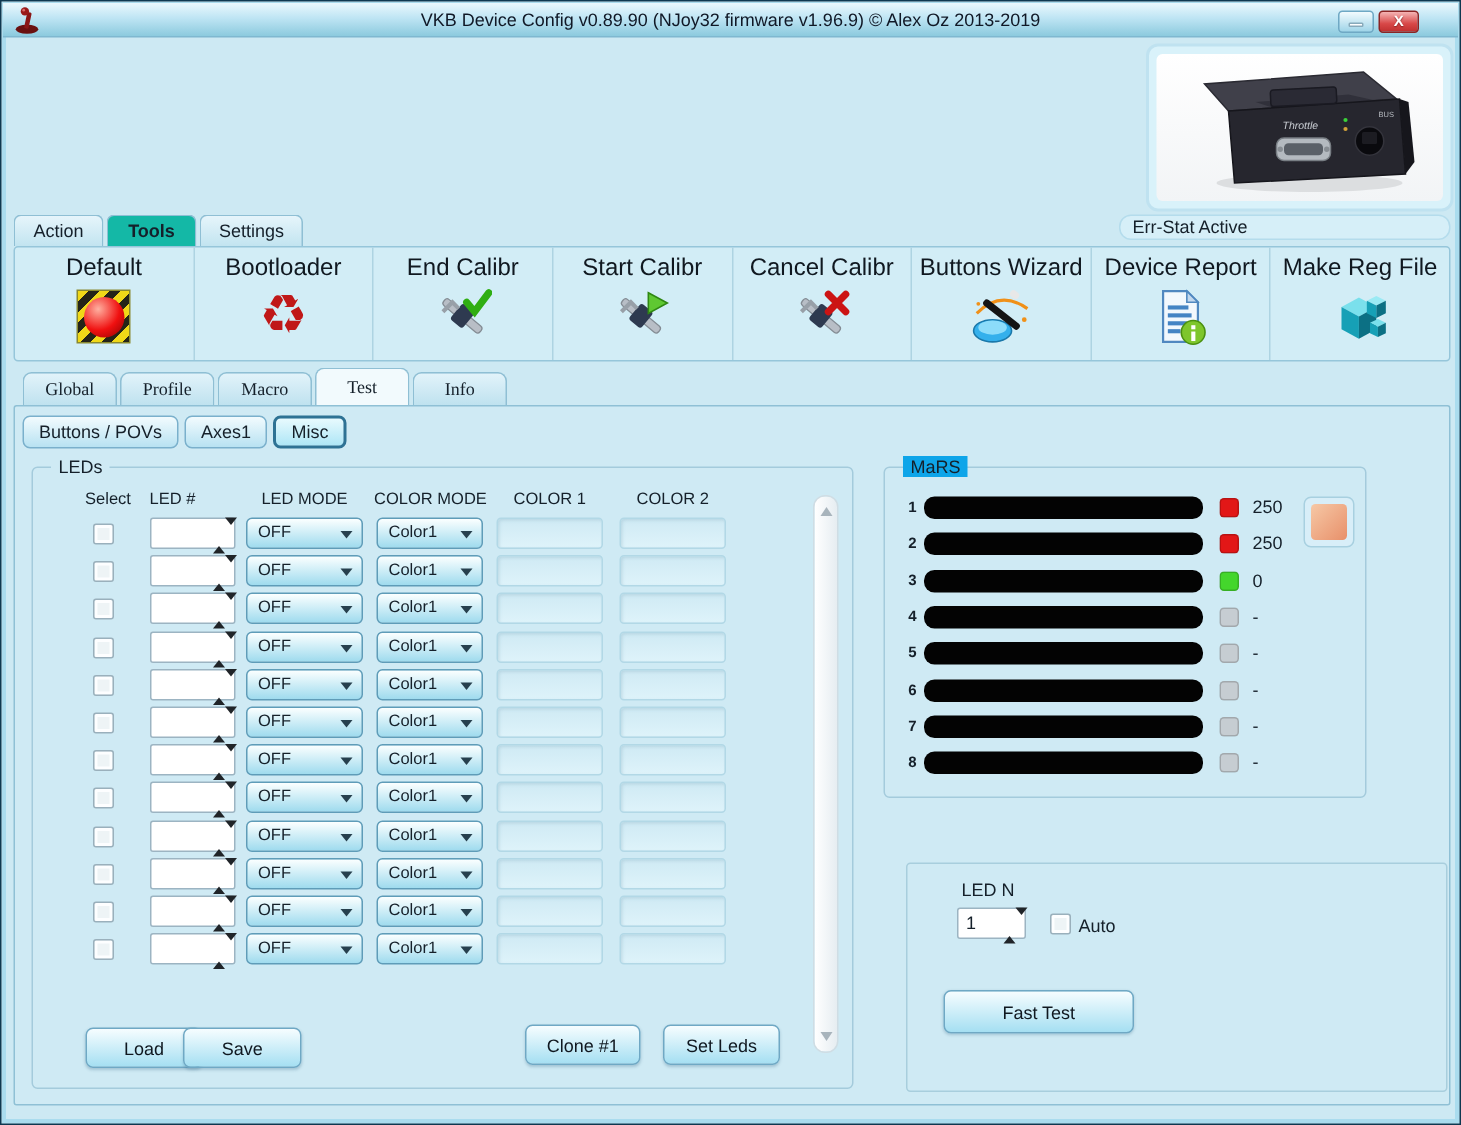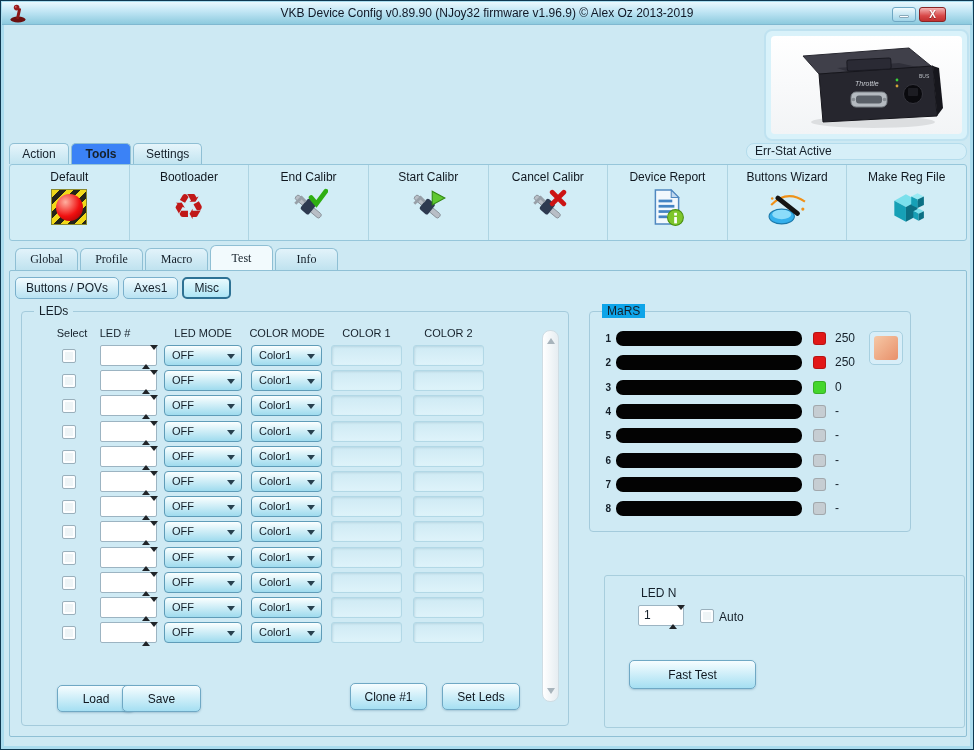--- a/index.html
+++ b/index.html
@@ -42,7 +42,7 @@
   .menu-tab{min-width:60px;padding:0 12px;height:21px;line-height:20px;text-align:center;
     font-size:12px;background:linear-gradient(#e6f5fb,#c2e4f0);
     border:1px solid #8fbfd4;border-bottom:none;border-radius:5px 5px 0 0;cursor:default;}
-  .menu-tab.active{background:#3b82f6;font-weight:bold;position:relative;z-index:2;}
+  .menu-tab.active{background:#14b8a6;font-weight:bold;position:relative;z-index:2;}
   .err-stat{position:absolute;left:745px;top:142px;width:221px;height:17px;
     background:#d6eff8;border:1px solid #b4dcec;border-radius:8px;
     font-size:12px;line-height:15px;padding-left:8px;color:#15202a;}

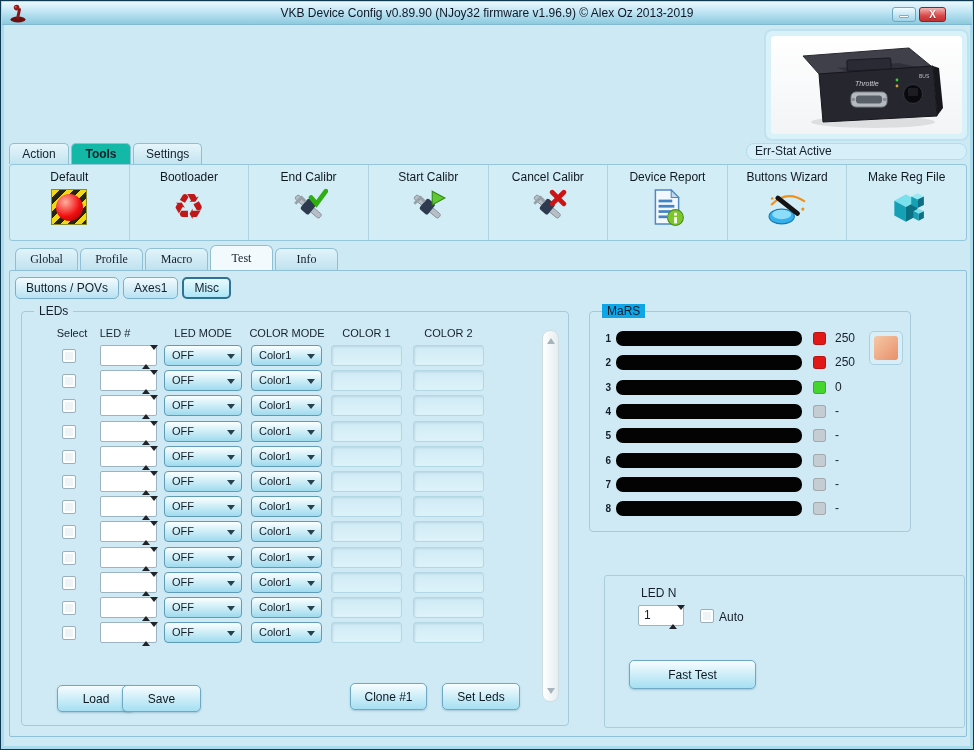--- a/index.html
+++ b/index.html
@@ -51,7 +51,7 @@
     background:#d2edf6;border:1px solid #96c6da;border-radius:3px;}
   .tb-btn{flex:1;position:relative;text-align:center;border-right:1px solid #aed4e2;cursor:default;}
   .tb-btn:last-child{border-right:none;}
-  .tb-label{margin-top:5px;font-size:12px;color:#101820;}
+  .tb-label{margin-top:5px;font-size:16px;color:#101820;}
   .tb-icon{margin:4px auto 0;width:38px;height:38px;display:flex;align-items:center;justify-content:center;}
   .hazard{width:36px;height:36px;background:repeating-linear-gradient(135deg,#f0d818 0 5px,#242418 5px 10px);
     display:flex;align-items:center;justify-content:center;border:1px solid #8a8a30;}

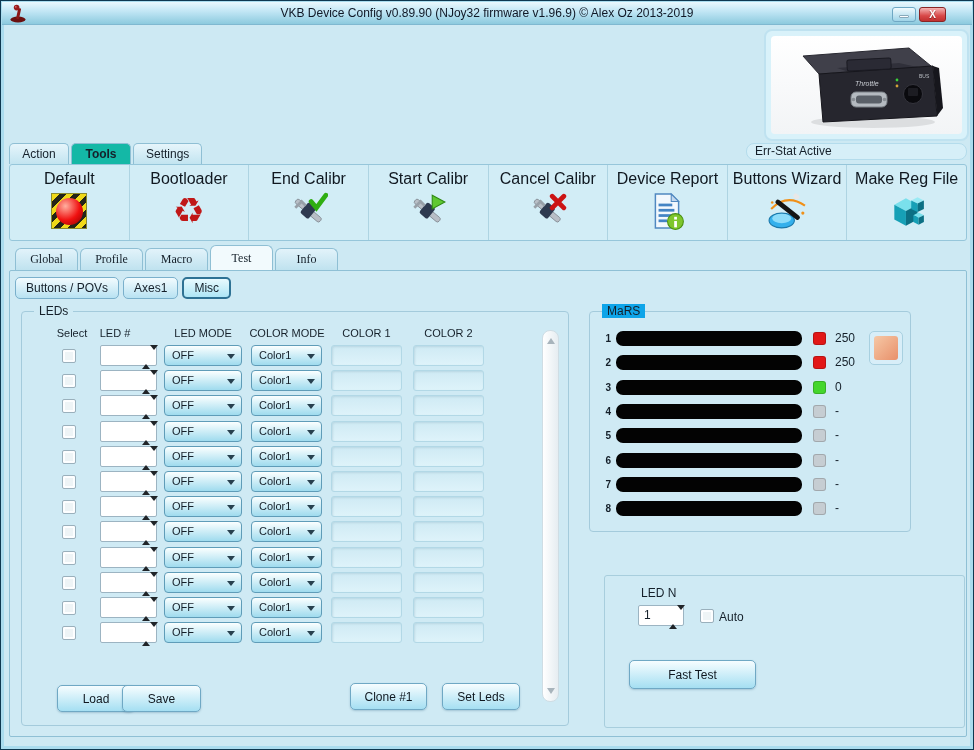--- a/index.html
+++ b/index.html
@@ -236,6 +236,20 @@
         </div>
   </div>
       <div class="tb-btn">
+    <div class="tb-label">Buttons Wizard</div>
+    <div class="tb-icon">
+          <svg width="38" height="38" viewBox="0 0 36 36">
+            <ellipse cx="13" cy="27" rx="12" ry="7" fill="#34b0ec" stroke="#1a78aa"></ellipse>
+            <ellipse cx="13" cy="25" rx="9" ry="4.5" fill="#8cdcfa"></ellipse>
+            <path d="M3 16 Q18 1 35 13" fill="none" stroke="#f09018" stroke-width="2"></path>
+            <rect x="5" y="14" width="28" height="4.5" rx="2" fill="#141414" transform="rotate(38 18 16)"></rect>
+            <rect x="24" y="2" width="6" height="4.5" rx="2" fill="#e8e8e8" transform="rotate(38 27 4)"></rect>
+            <circle cx="33" cy="20" r="1.5" fill="#f09018"></circle>
+            <circle cx="4" cy="10" r="1.2" fill="#f09018"></circle>
+          </svg>
+        </div>
+  </div>
+      <div class="tb-btn">
     <div class="tb-label">Device Report</div>
     <div class="tb-icon">
           <svg width="38" height="38" viewBox="0 0 36 36">
@@ -252,20 +266,6 @@
         </div>
   </div>
       <div class="tb-btn">
-    <div class="tb-label">Buttons Wizard</div>
-    <div class="tb-icon">
-          <svg width="38" height="38" viewBox="0 0 36 36">
-            <ellipse cx="13" cy="27" rx="12" ry="7" fill="#34b0ec" stroke="#1a78aa"></ellipse>
-            <ellipse cx="13" cy="25" rx="9" ry="4.5" fill="#8cdcfa"></ellipse>
-            <path d="M3 16 Q18 1 35 13" fill="none" stroke="#f09018" stroke-width="2"></path>
-            <rect x="5" y="14" width="28" height="4.5" rx="2" fill="#141414" transform="rotate(38 18 16)"></rect>
-            <rect x="24" y="2" width="6" height="4.5" rx="2" fill="#e8e8e8" transform="rotate(38 27 4)"></rect>
-            <circle cx="33" cy="20" r="1.5" fill="#f09018"></circle>
-            <circle cx="4" cy="10" r="1.2" fill="#f09018"></circle>
-          </svg>
-        </div>
-  </div>
-      <div class="tb-btn">
     <div class="tb-label">Make Reg File</div>
     <div class="tb-icon">
           <svg width="38" height="38" viewBox="0 0 36 36">

